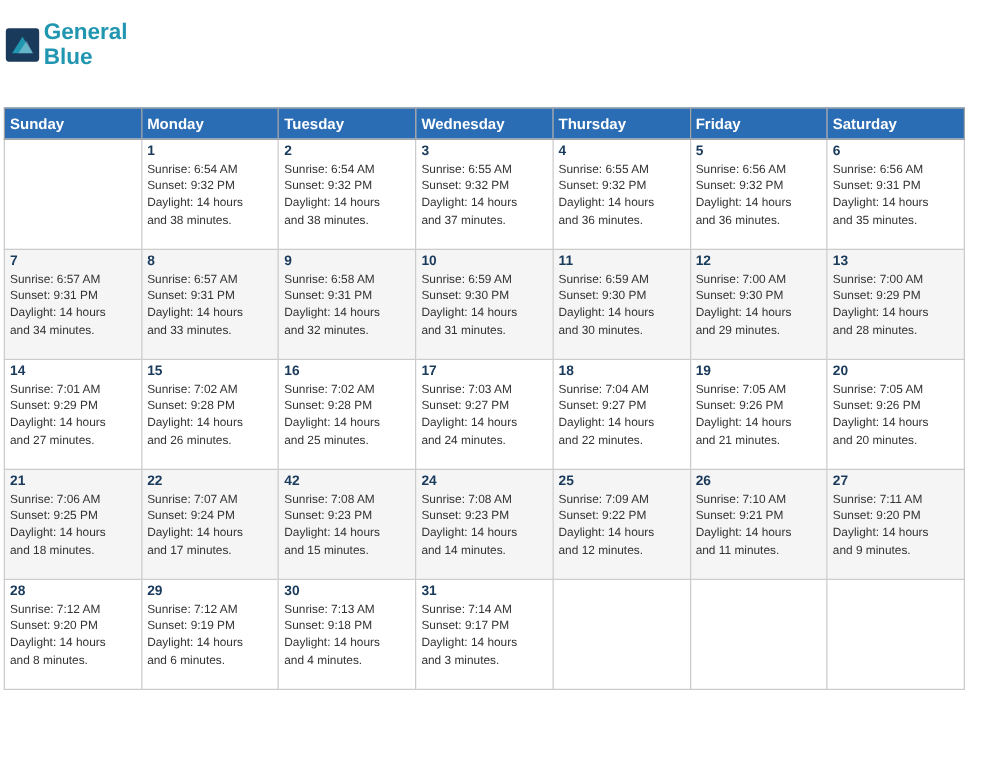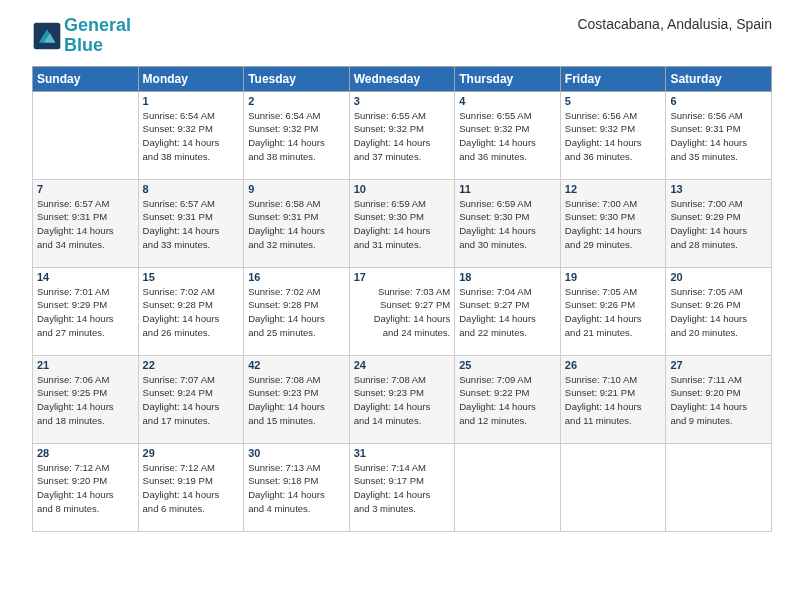--- a/index.html
+++ b/index.html
@@ -13,9 +13,10 @@
     .page {
       width: 792px;
       height: 480px;
-      padding: 16px 20px 12px 32px;
+      padding: 16px 20px 12px 3px;
       display: flex;
       flex-direction: column;
+      gap: 20px;
     }
     .header {
       display: flex;

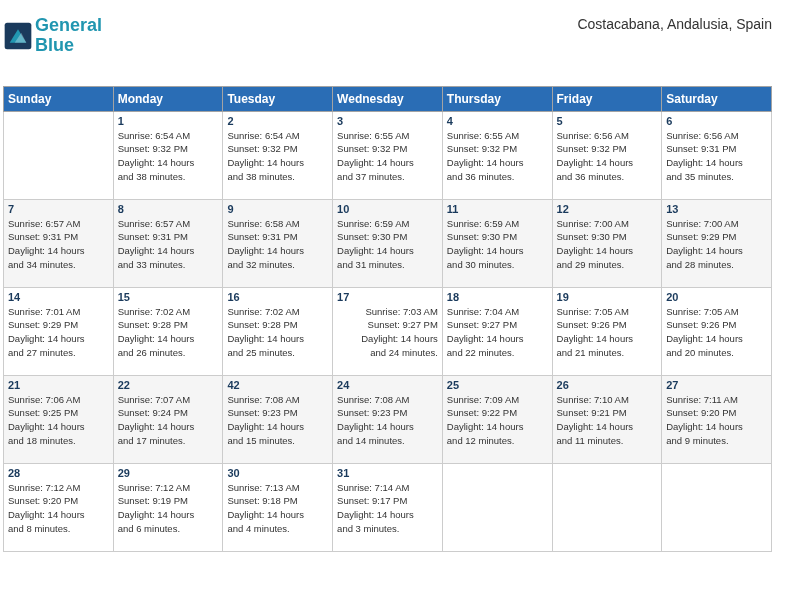--- a/index.html
+++ b/index.html
@@ -116,7 +116,6 @@
       </div>
     </div>
     <div class="title-block">
-      <div class="subtitle">Costacabana, Andalusia, Spain</div>
     </div>
   </div>
 

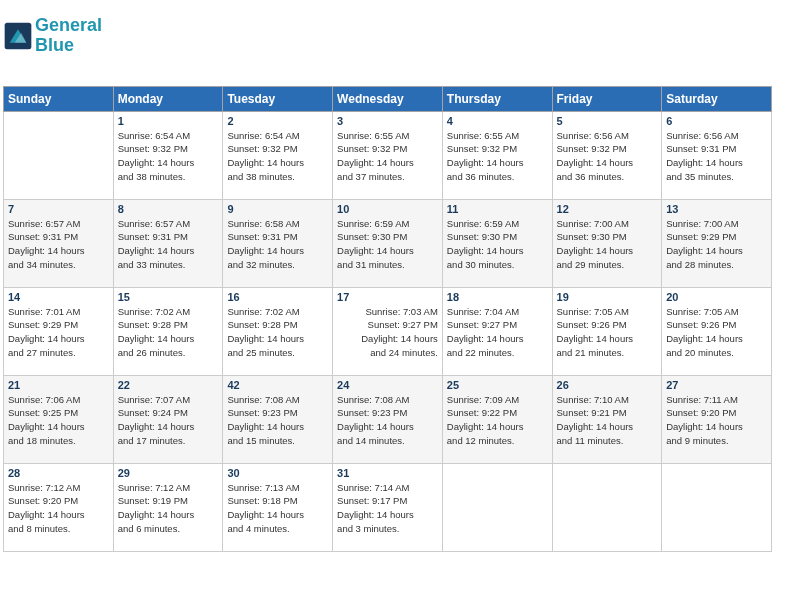--- a/index.html
+++ b/index.html
@@ -252,7 +252,7 @@
           </td>
           <td>
             <span class="day-num">17</span>
-            <div class="day-info" style="white-space: pre-line; text-align: right;">Sunrise: 7:03 AM
+            <div class="day-info" style="white-space: pre-line;">Sunrise: 7:03 AM
 Sunset: 9:27 PM
 Daylight: 14 hours
 and 24 minutes.</div>

